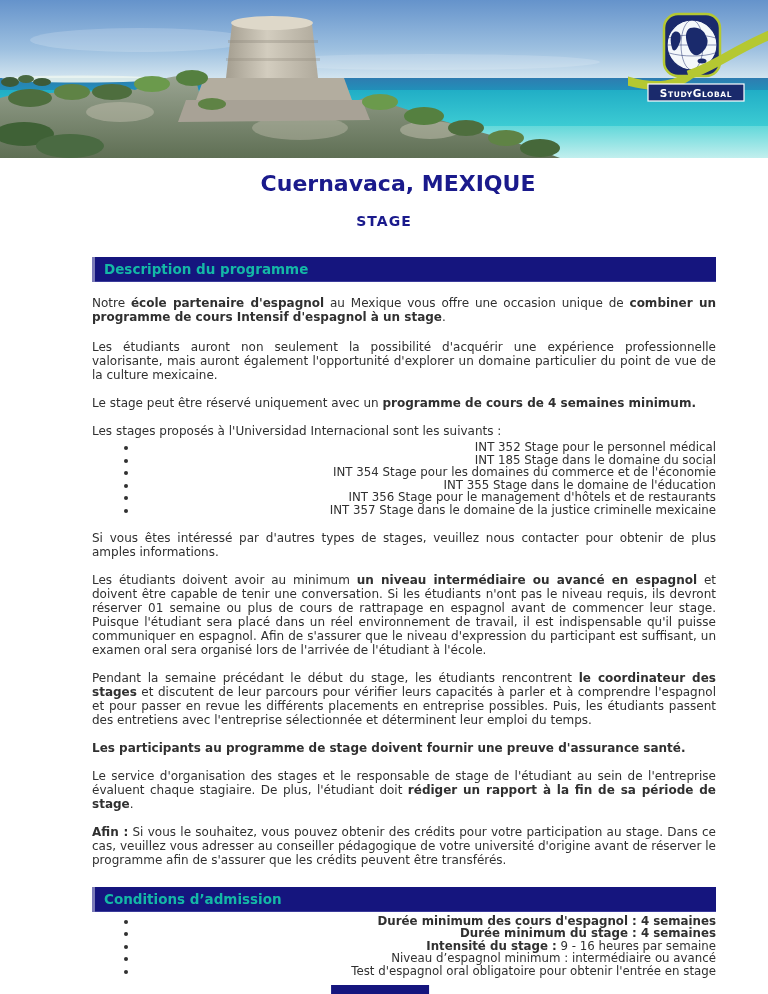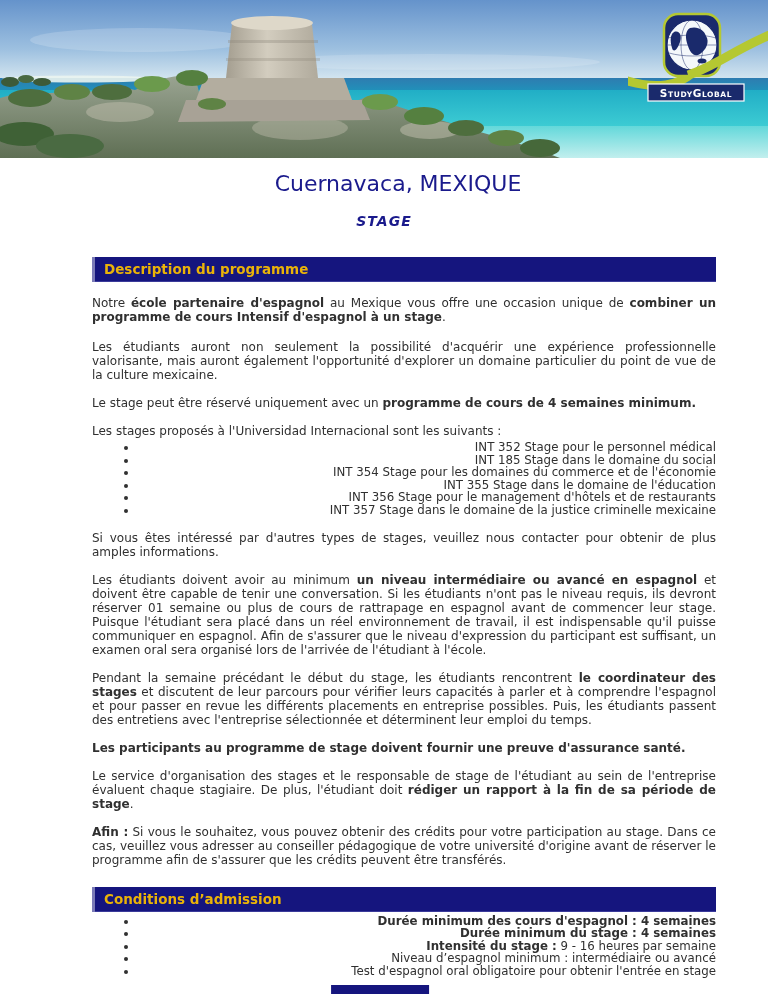--- a/index.html
+++ b/index.html
@@ -18,7 +18,7 @@
   .hero{position:relative;width:768px;height:158px;overflow:hidden;}
   .hero svg.photo{display:block;}
   .logo{position:absolute;top:8px;right:0;}
-  .title{margin:13px 0 0;text-align:center;font-size:22px;font-weight:normal;color:var(--navy);padding-left:28px;}
+  .title{margin:13px 0 0;text-align:center;font-size:22px;font-weight:bold;color:var(--navy);padding-left:28px;}
   .subtitle{margin:17px 0 0;text-align:center;font-size:14px;font-weight:bold;font-style:italic;color:var(--navy);letter-spacing:1px;}
   .doc{margin:28px 52px 0 92px;}
   .section-bar{

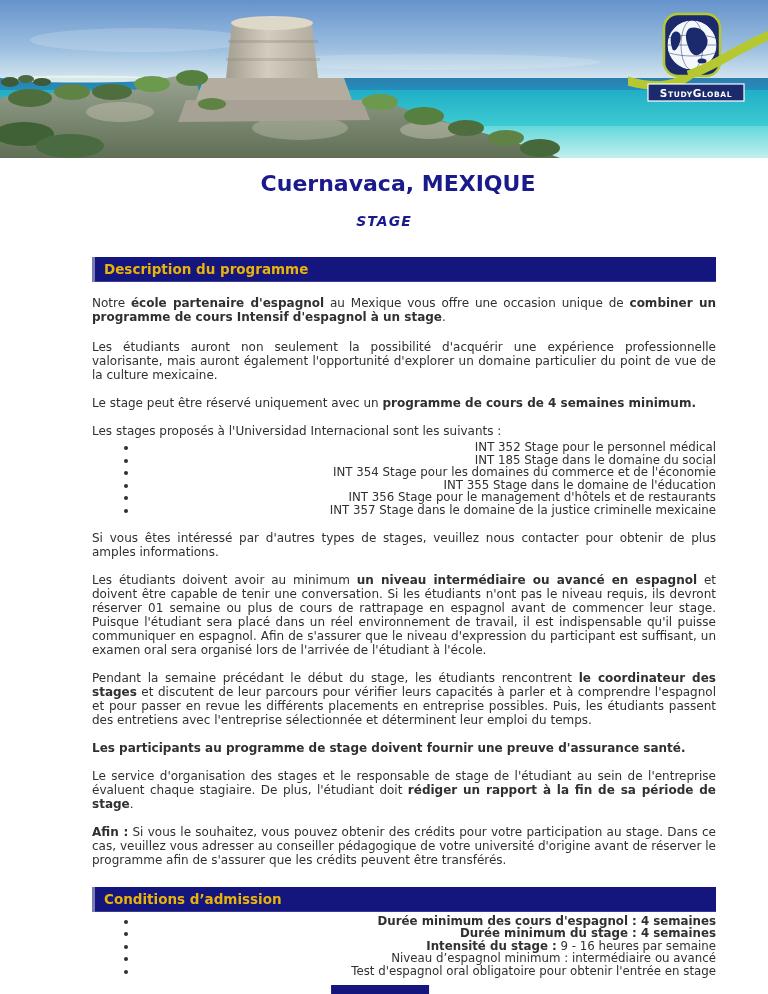--- a/index.html
+++ b/index.html
@@ -19,7 +19,7 @@
   .hero svg.photo{display:block;}
   .logo{position:absolute;top:8px;right:0;}
   .title{margin:13px 0 0;text-align:center;font-size:22px;font-weight:bold;color:var(--navy);padding-left:28px;}
-  .subtitle{margin:17px 0 0;text-align:center;font-size:14px;font-weight:bold;font-style:italic;color:var(--navy);letter-spacing:1px;}
+  .subtitle{margin:17px 0 0;text-align:center;font-size:14px;font-weight:bold;color:var(--navy);letter-spacing:1px;}
   .doc{margin:28px 52px 0 92px;}
   .section-bar{
     background:var(--bar);color:#eab308;font-size:13.5px;font-weight:bold;

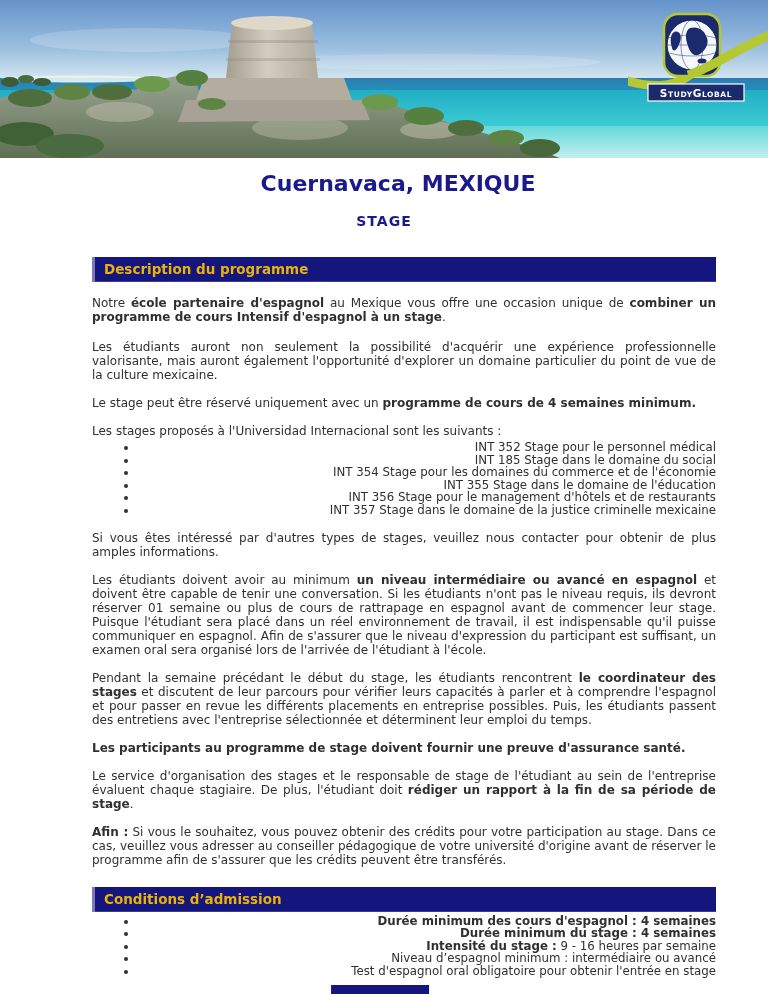--- a/index.html
+++ b/index.html
@@ -22,7 +22,7 @@
   .subtitle{margin:17px 0 0;text-align:center;font-size:14px;font-weight:bold;color:var(--navy);letter-spacing:1px;}
   .doc{margin:28px 52px 0 92px;}
   .section-bar{
-    background:var(--bar);color:#eab308;font-size:13.5px;font-weight:bold;
+    background:var(--bar);color:#14b8a6;font-size:13.5px;font-weight:bold;
     padding:4px 10px 5px 12px;box-shadow:inset 3px 0 0 #7b7bb8, inset 0 -1px 0 #3a3a9a;
   }
   .section + .section{margin-top:20px;}

